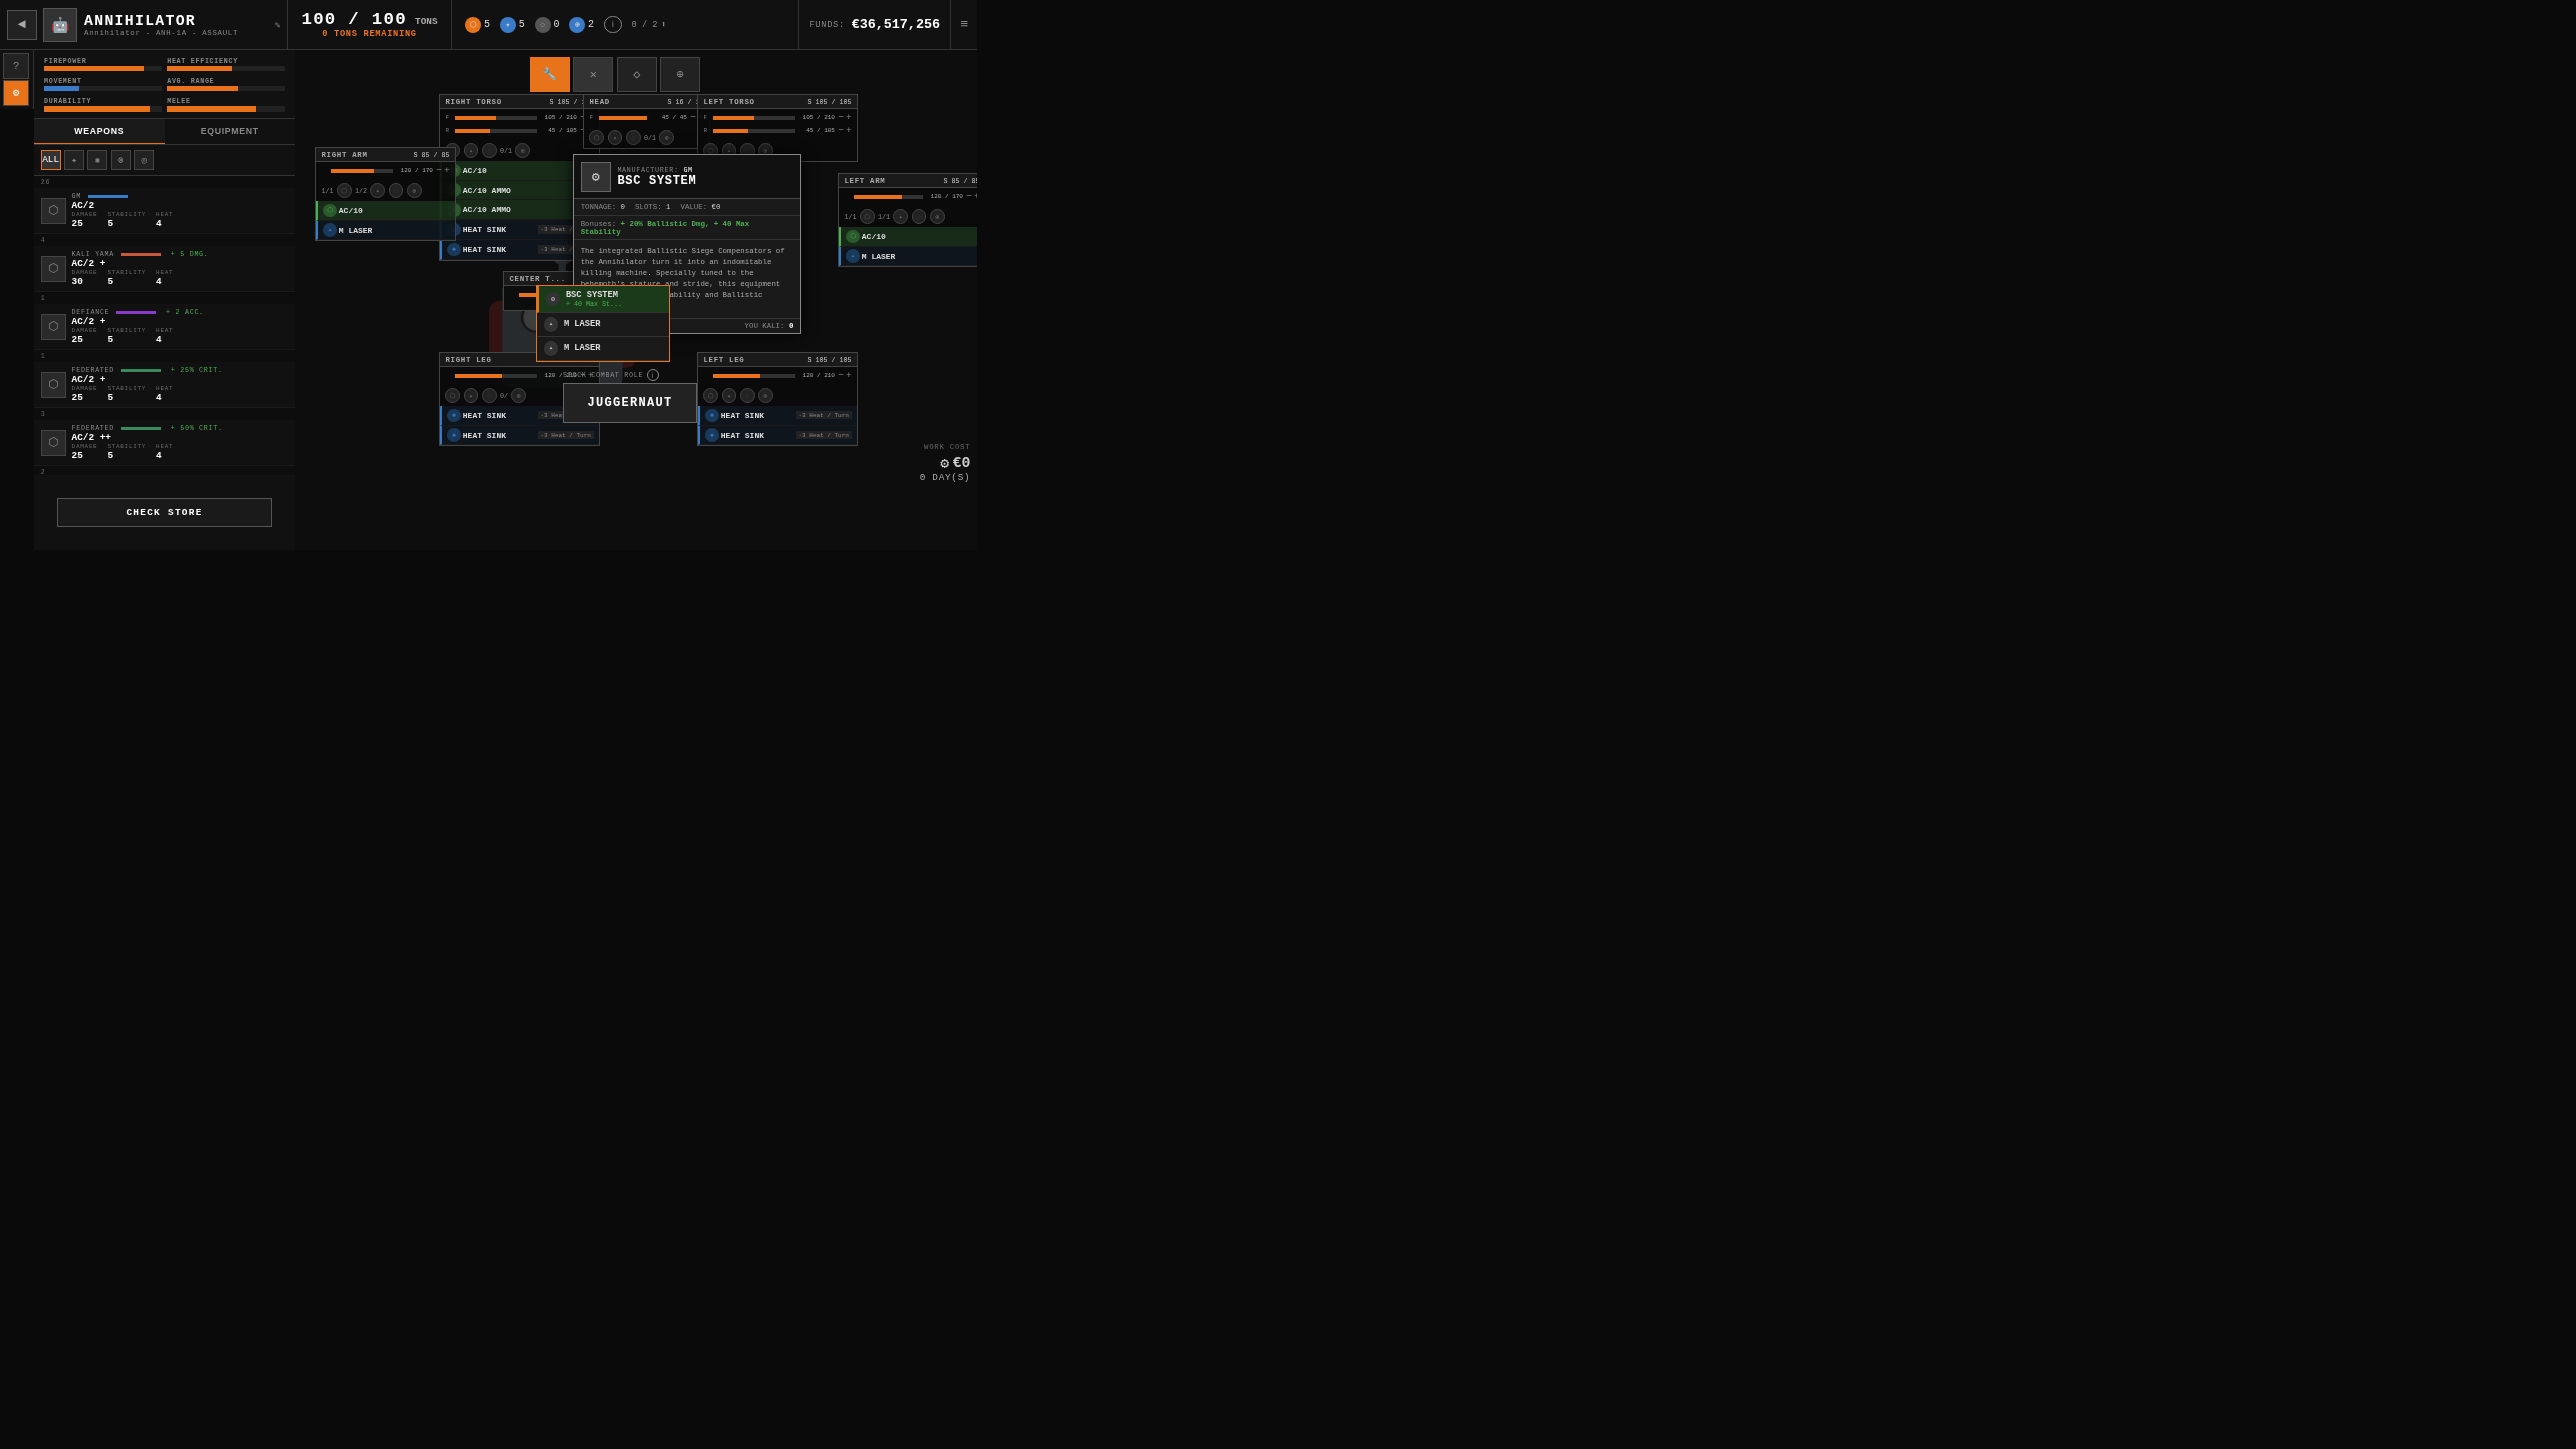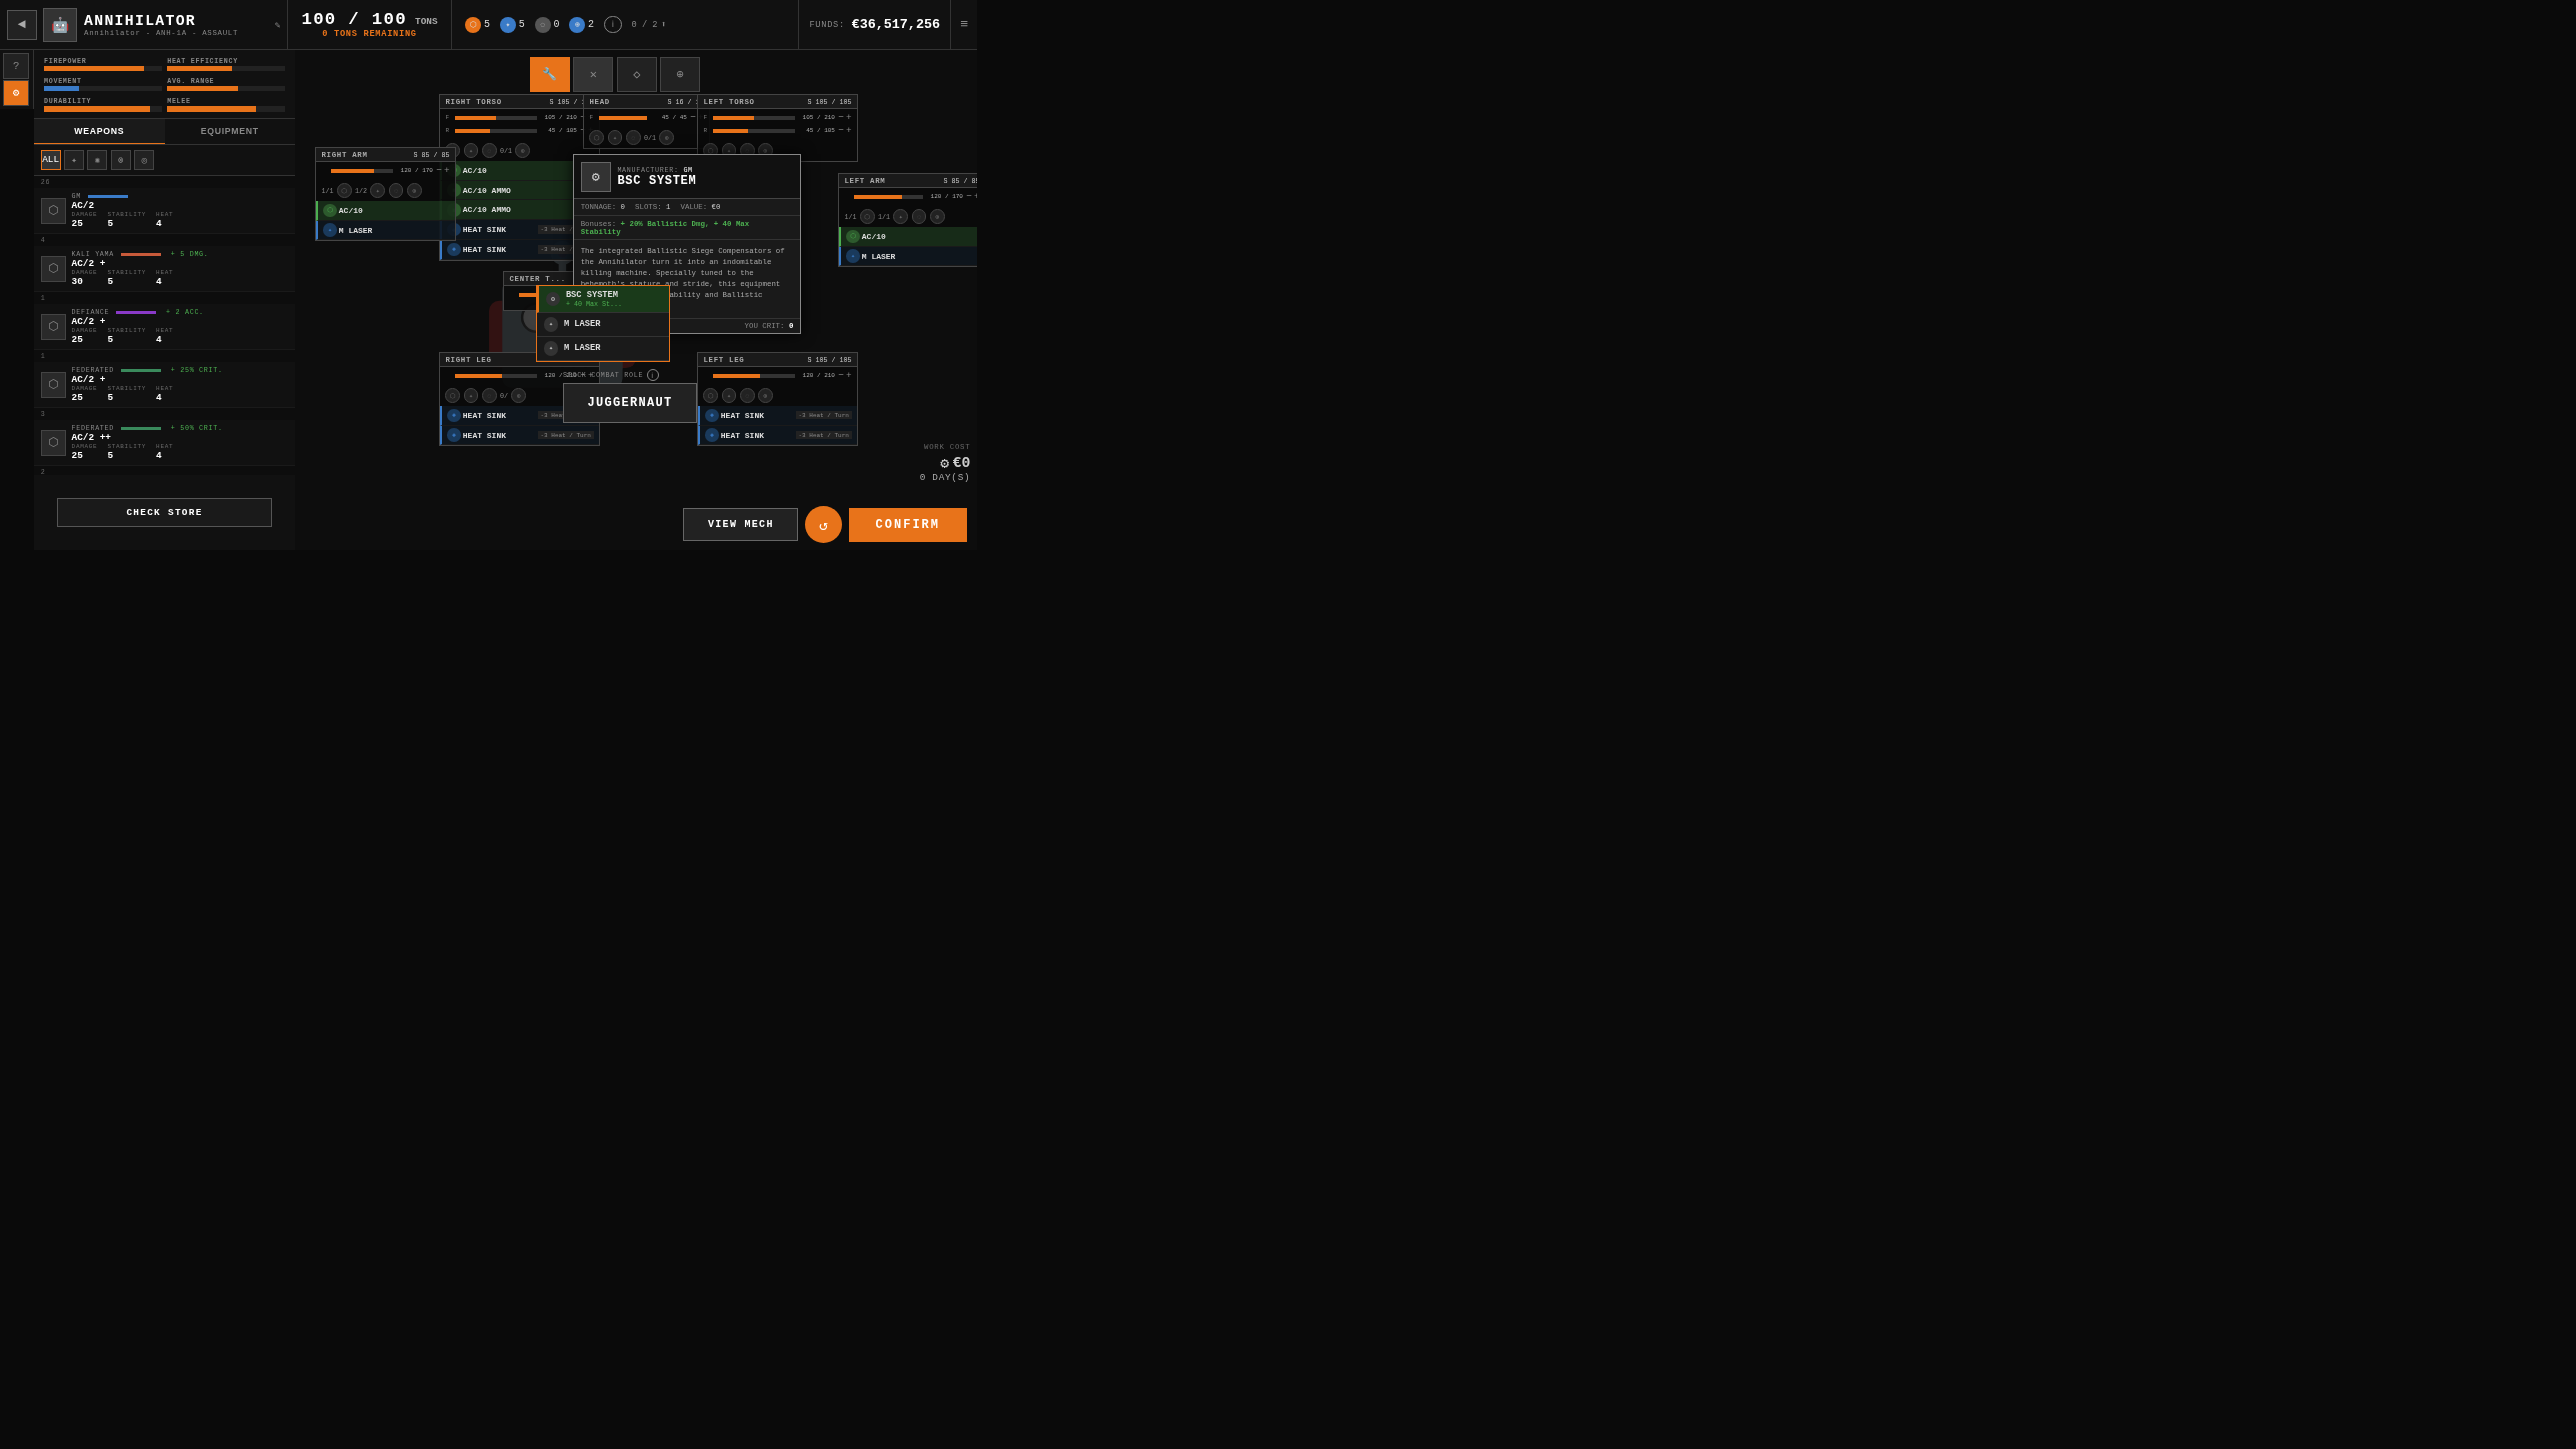--- a/index.html
+++ b/index.html
@@ -1374,7 +1374,7 @@
     </div>
     <div class="tooltip-desc">The integrated Ballistic Siege Compensators of the Annihilator turn it into an indomitable killing machine. Specially tuned to the behemoth's stature and stride, this equipment increases maximum stability and Ballistic weaponry damage.</div>
     <div class="tooltip-have">
-      <span style="color:#888;">YOU CRIT:</span> <span style="color:#fff;font-weight:bold;">0</span>
+      <span style="color:#888;">YOU KALI:</span> <span style="color:#fff;font-weight:bold;">0</span>
     </div>
   </div>
 

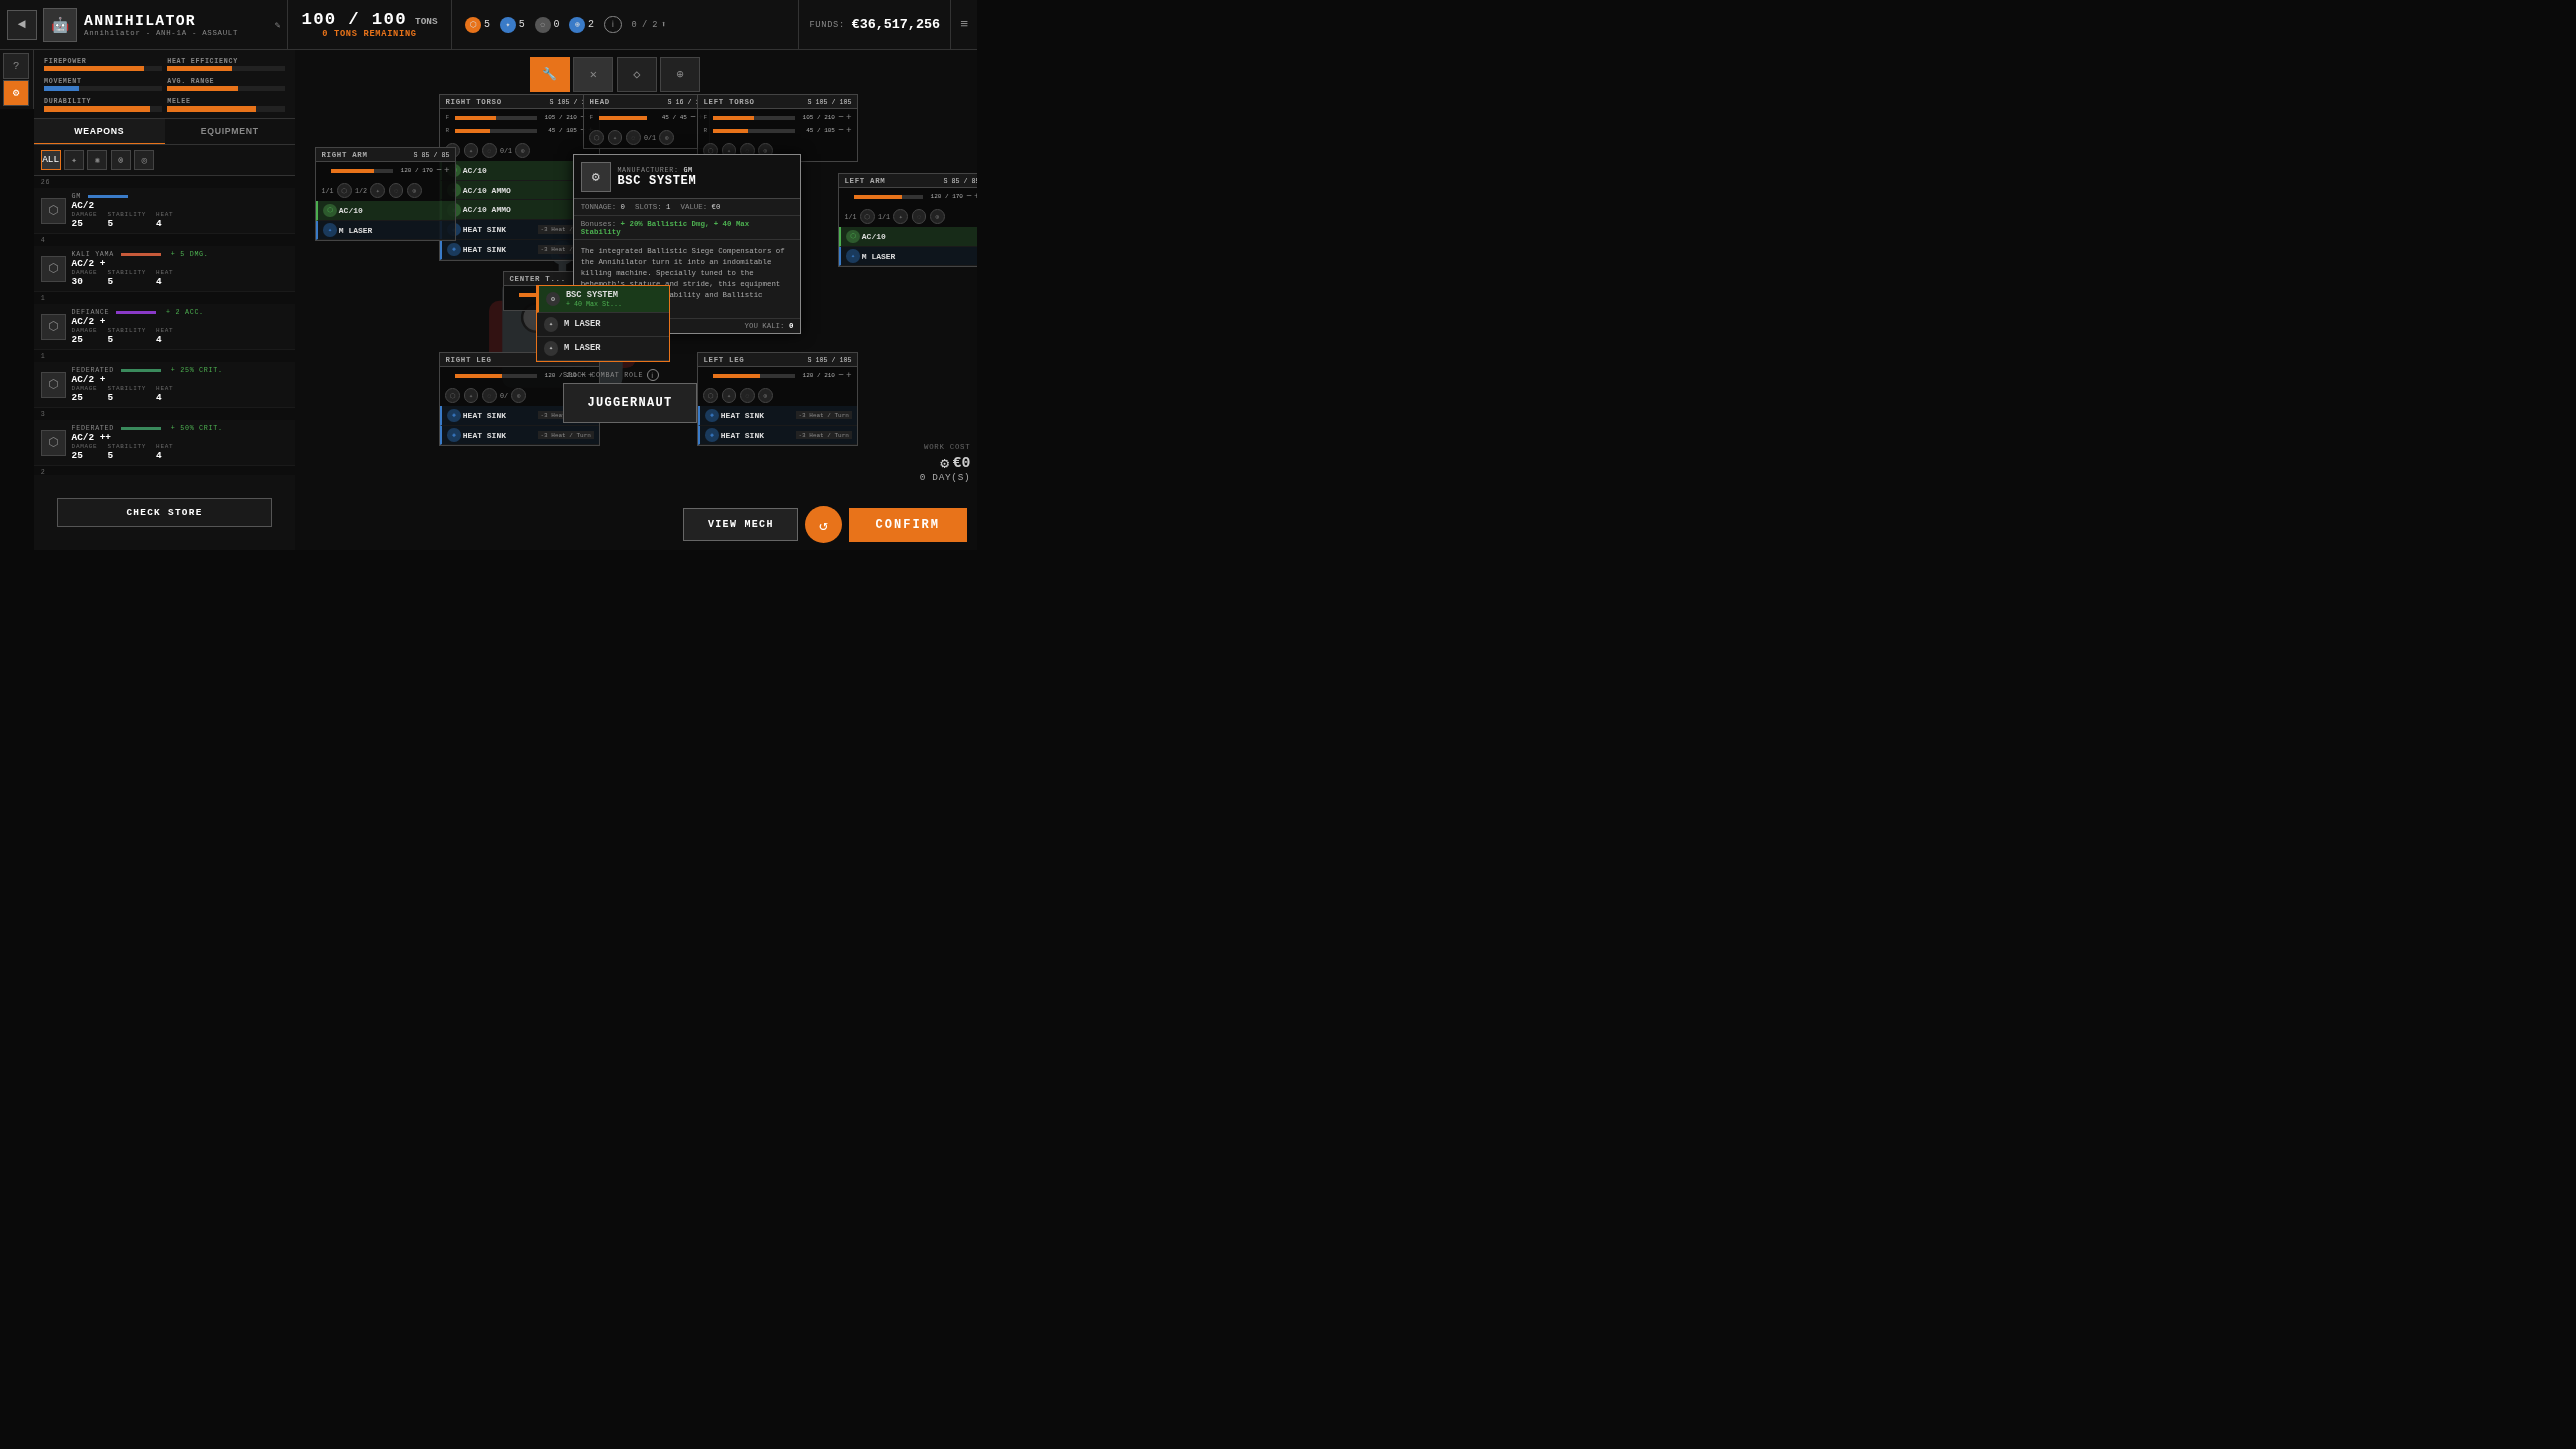--- a/index.html
+++ b/index.html
@@ -1413,11 +1413,6 @@
     <div class="work-cost-days">0 DAY(S)</div>
   </div>
 
-  <div class="bottom-bar">
-    <div class="view-mech-btn">VIEW MECH</div>
-    <div class="undo-btn">↺</div>
-    <div class="confirm-btn">CONFIRM</div>
-  </div>
 
 </div>
 

